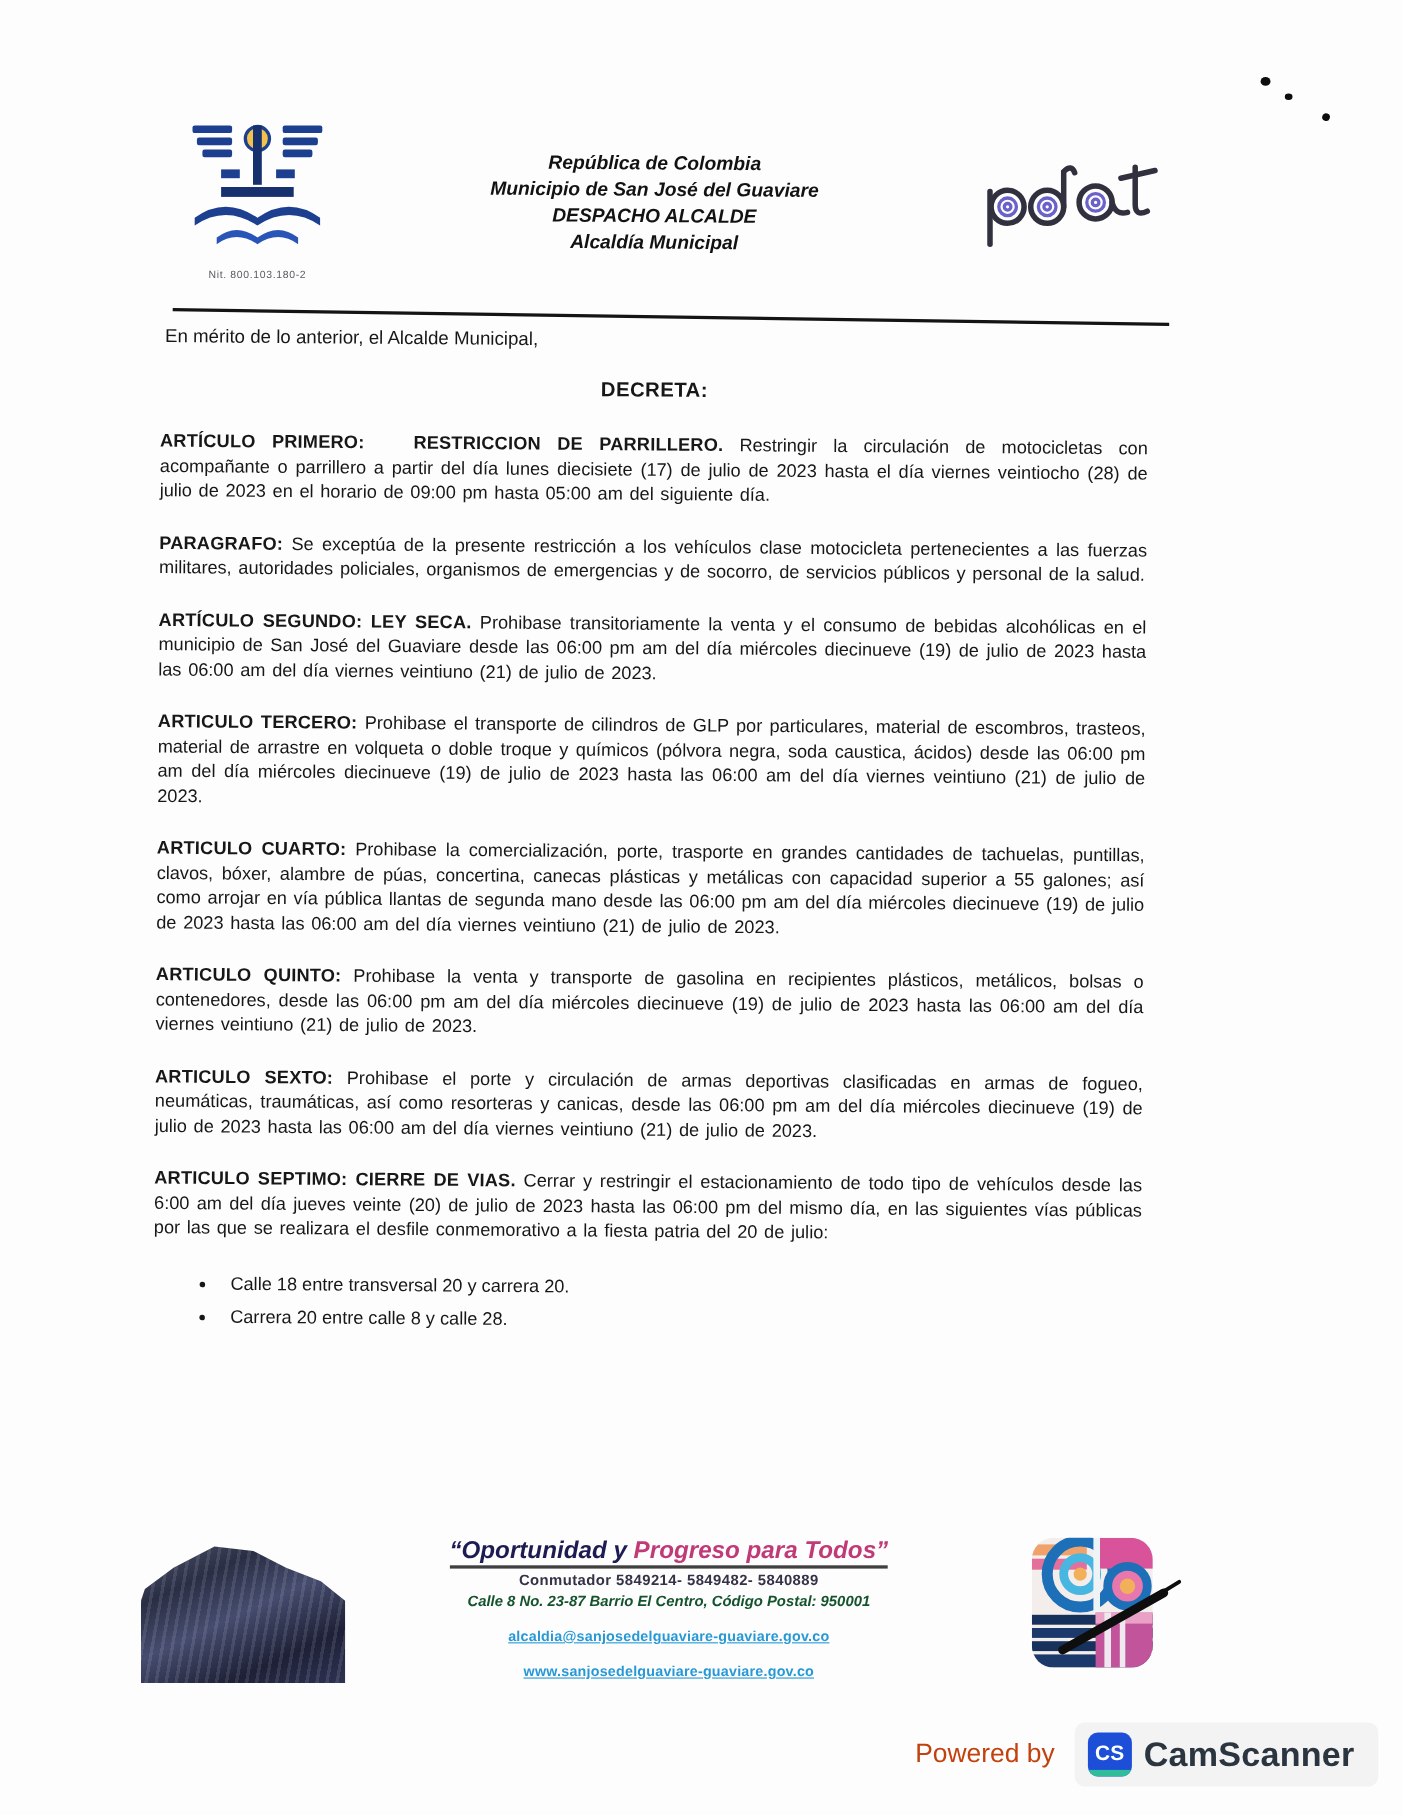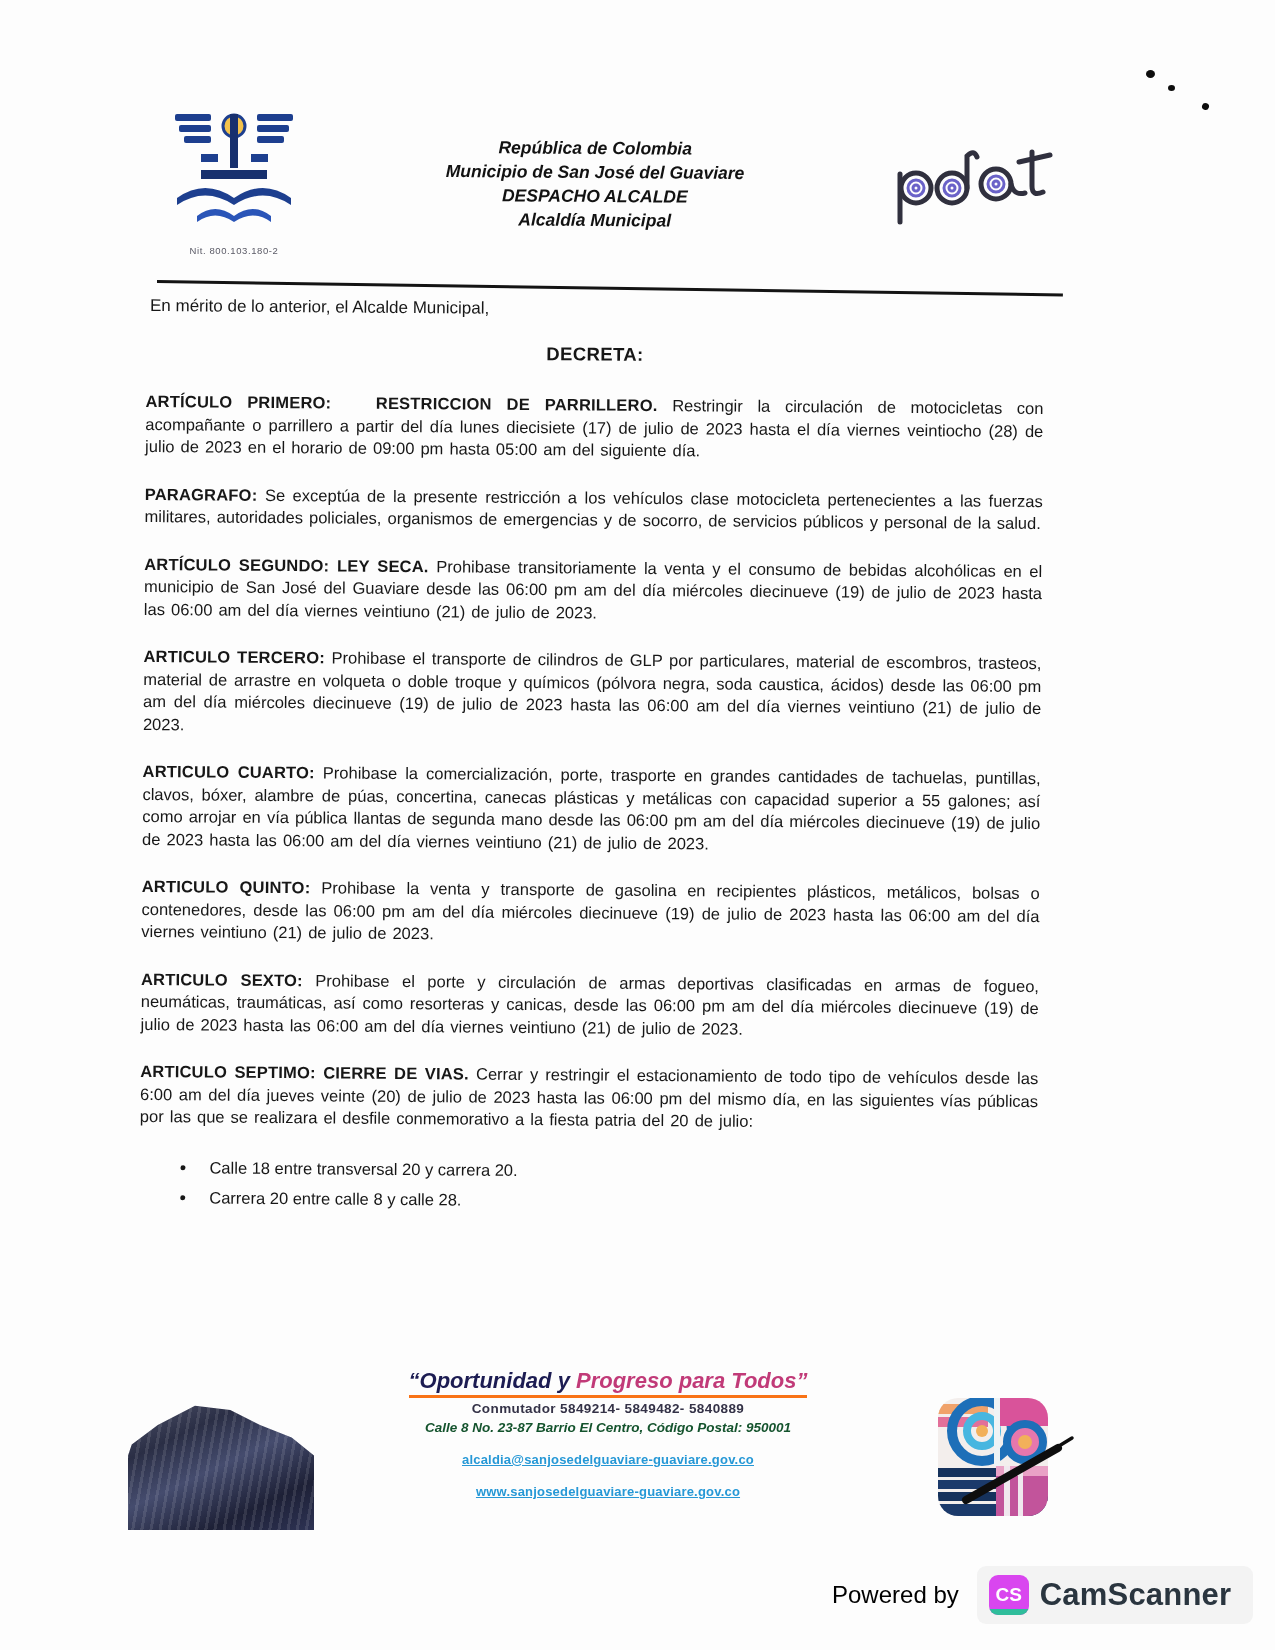--- a/index.html
+++ b/index.html
@@ -51,7 +51,7 @@
 
   .footer-center { position:absolute; left:348px; top:1368px; width:520px; text-align:center; }
   .slogan { display:inline-block; font-size:22px; font-weight:bold; font-style:italic;
-            border-bottom:3px solid #f97316; padding-bottom:1px; white-space:nowrap; }
+            border-bottom:3px solid #404040; padding-bottom:1px; white-space:nowrap;margin-top:28px; }
   .slogan .dark   { color:#1c1c52; }
   .slogan .accent { color:#c13a78; }
   .phone { font-size:13.5px; font-weight:bold; color:#343247; margin-top:3px; letter-spacing:0.4px; }

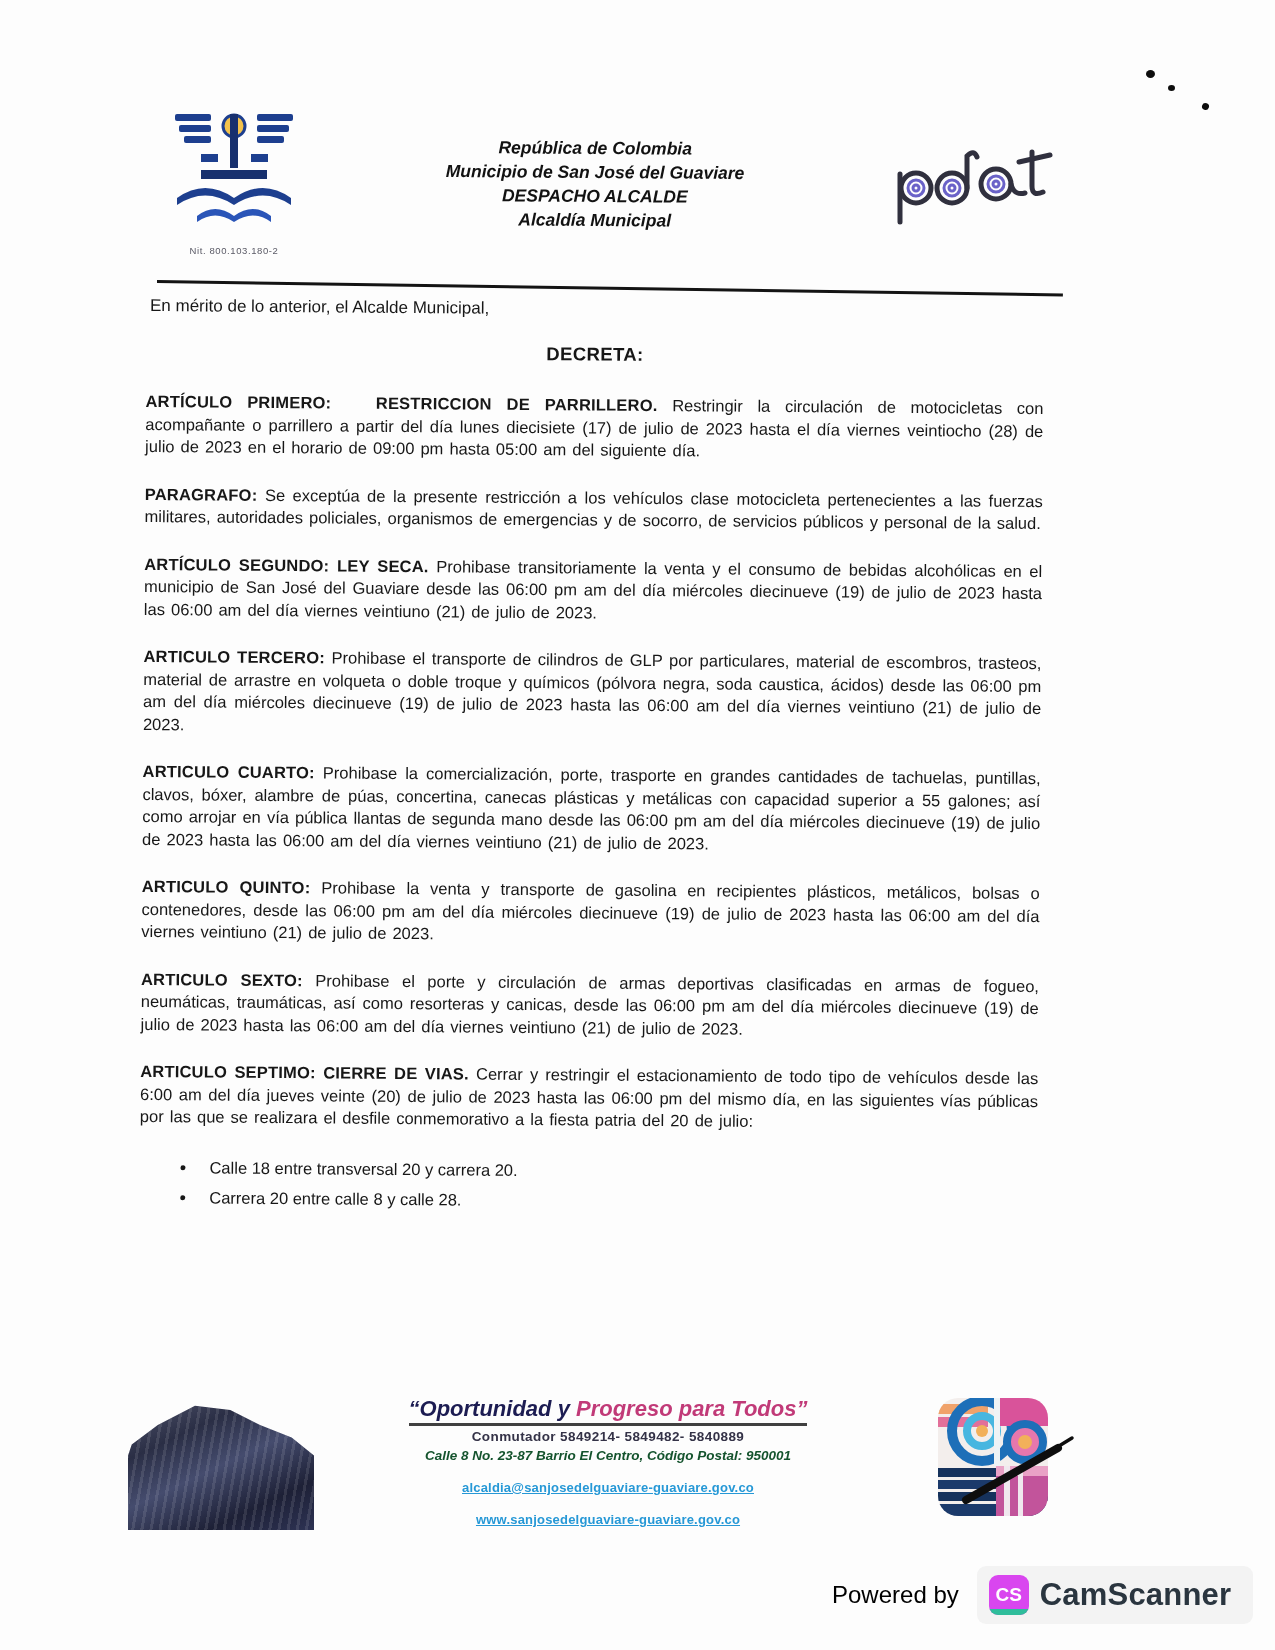--- a/index.html
+++ b/index.html
@@ -64,7 +64,7 @@
 
   
   .cs-row { position:absolute; left:832px; top:1566px; display:flex; align-items:center; }
-  .powered { font-size:24px; color:#000000; margin-right:18px; }
+  .powered { font-size:24px; color:#c2410c; margin-right:18px; }
   .badge { display:flex; align-items:center; background:#f3f3f3; border-radius:9px;
            padding:9px 22px 9px 12px; }
   .cs-icon { position:relative; width:40px; height:40px; background:#d946ef; border-radius:9px;

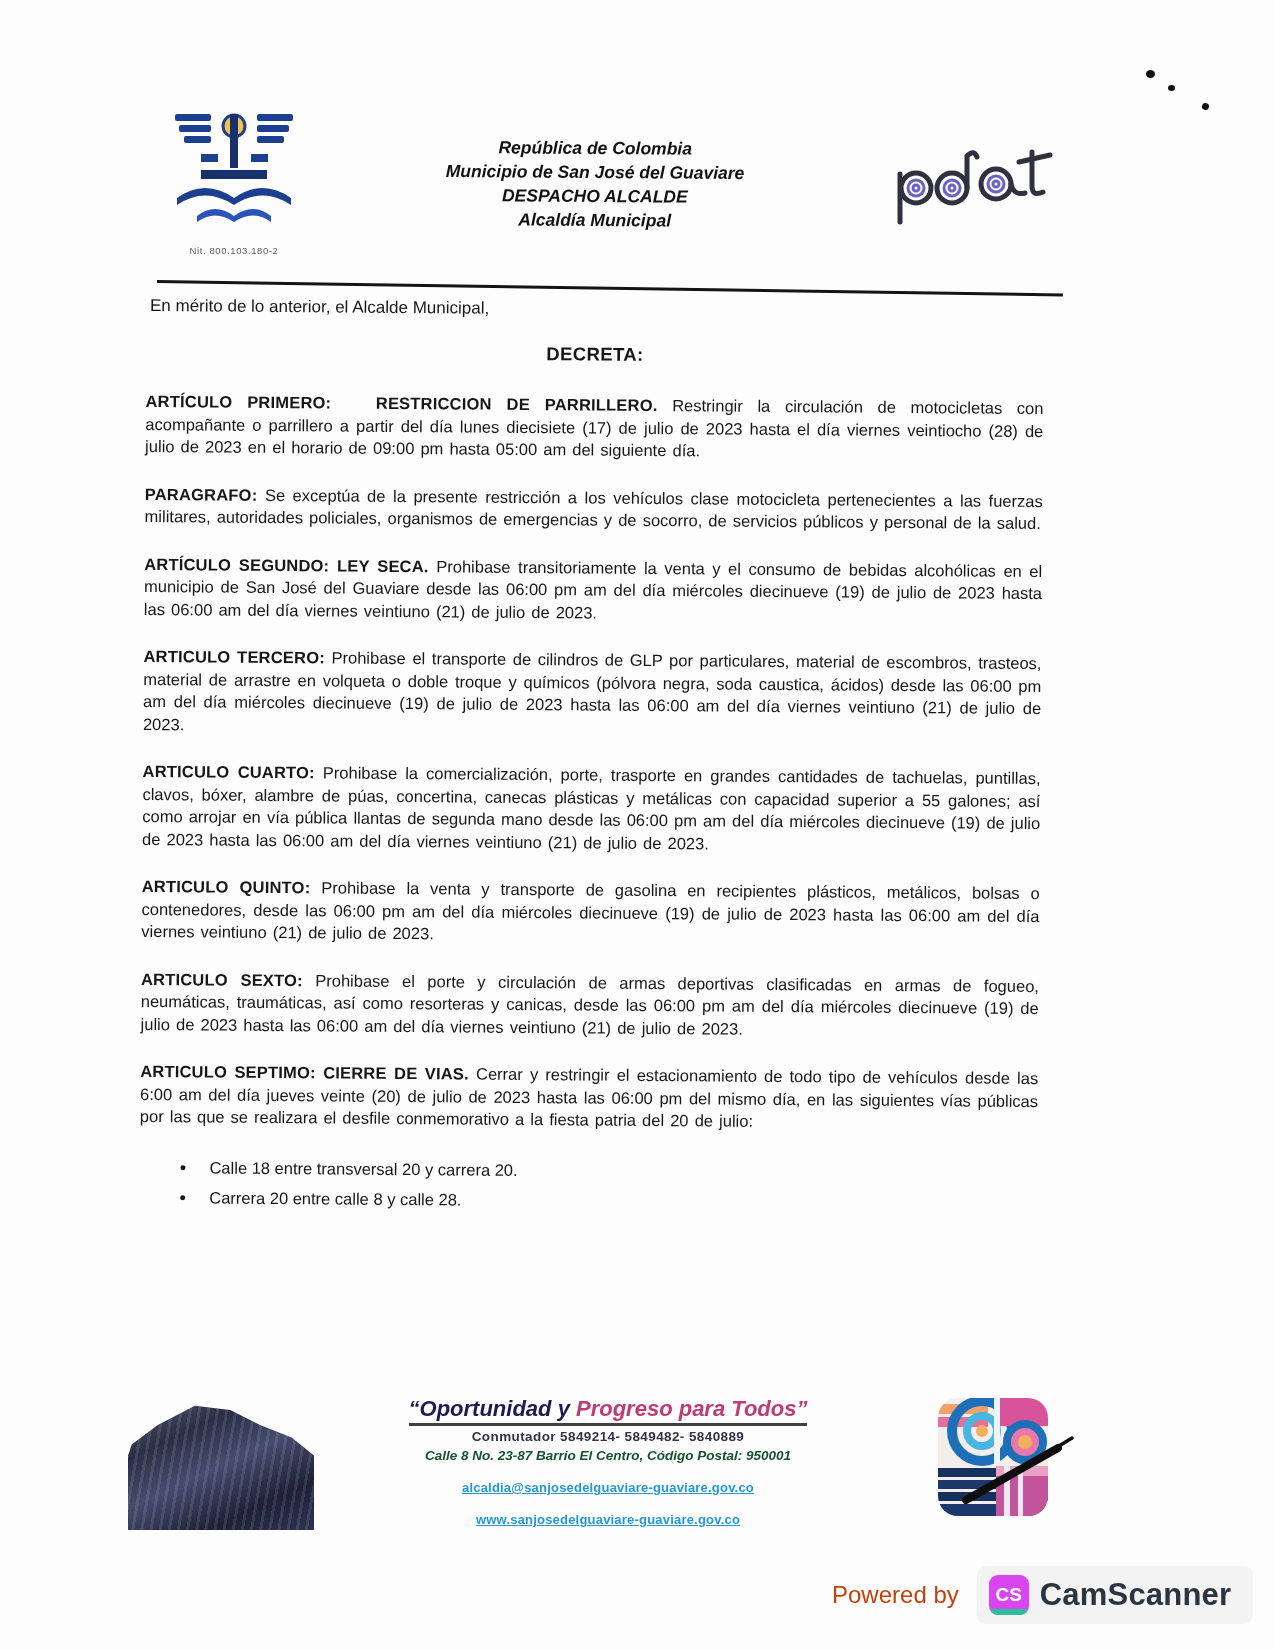--- a/index.html
+++ b/index.html
@@ -67,7 +67,7 @@
   .powered { font-size:24px; color:#c2410c; margin-right:18px; }
   .badge { display:flex; align-items:center; background:#f3f3f3; border-radius:9px;
            padding:9px 22px 9px 12px; }
-  .cs-icon { position:relative; width:40px; height:40px; background:#d946ef; border-radius:9px;
+  .cs-icon { position:relative; width:40px; height:40px; background:#1d4ed8; border-radius:9px;
              color:#ffffff; font-weight:bold; font-size:19px; display:flex; align-items:center;
              justify-content:center; margin-right:11px; overflow:hidden; }
   .cs-icon::after { content:""; position:absolute; left:0; right:0; bottom:0; height:6px; background:#2fbd9b; }

